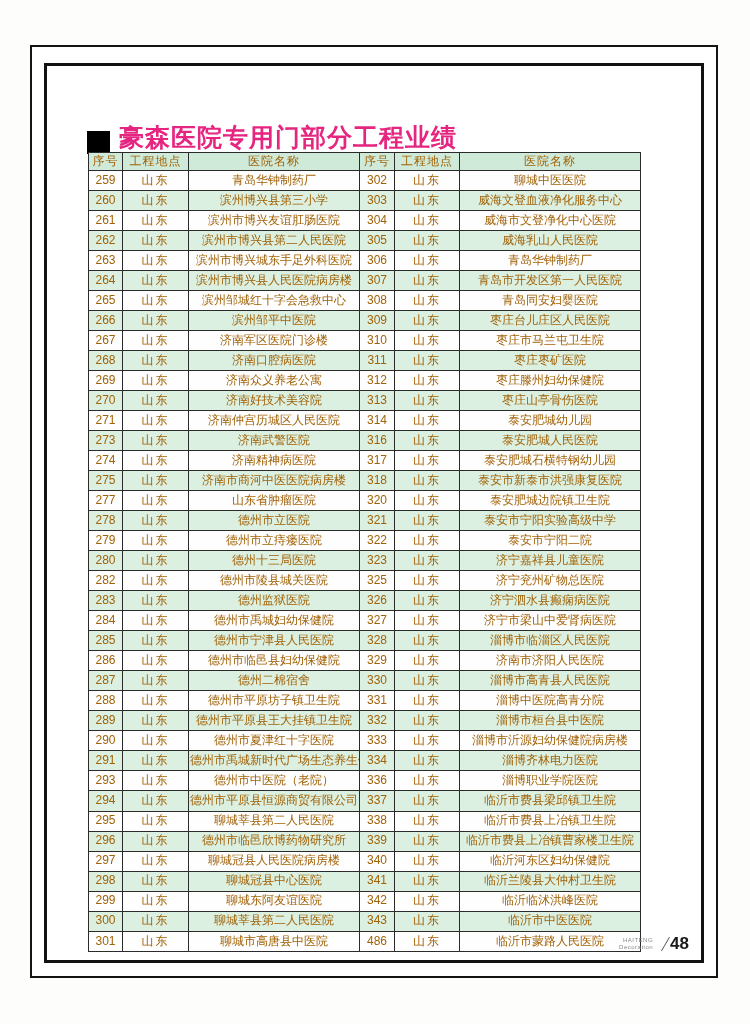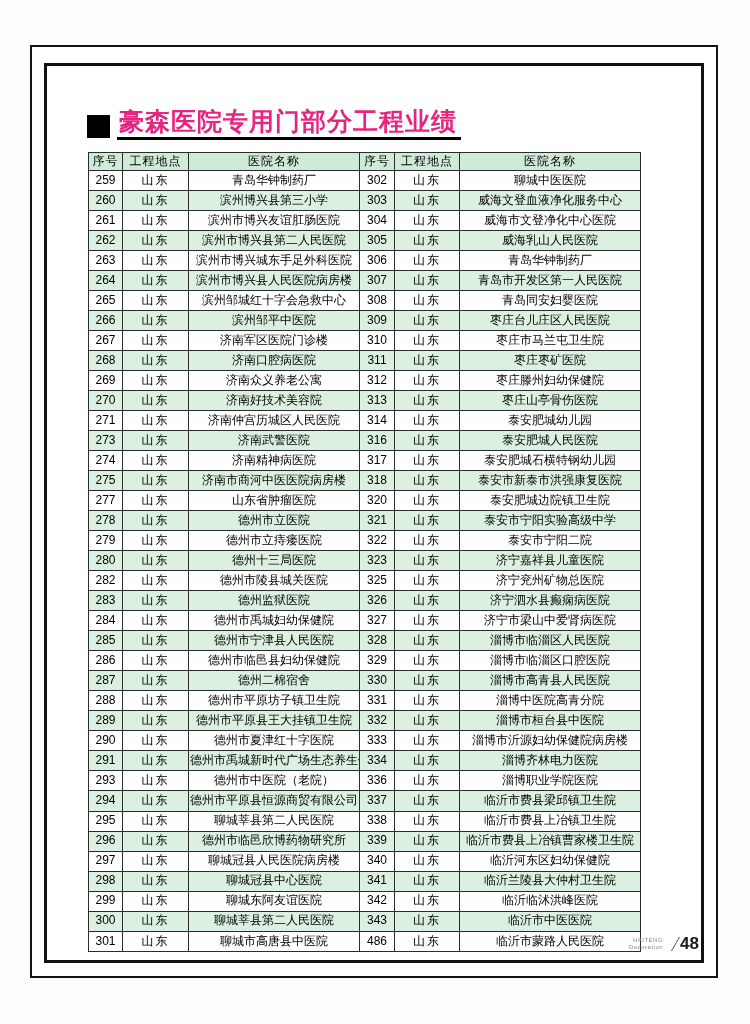--- a/index.html
+++ b/index.html
@@ -32,7 +32,7 @@
   .title-block {
     position: absolute;
     left: 40px;
-    top: 40px;
+    top: 56px;
     height: 34px;
     display: flex;
     align-items: flex-end;

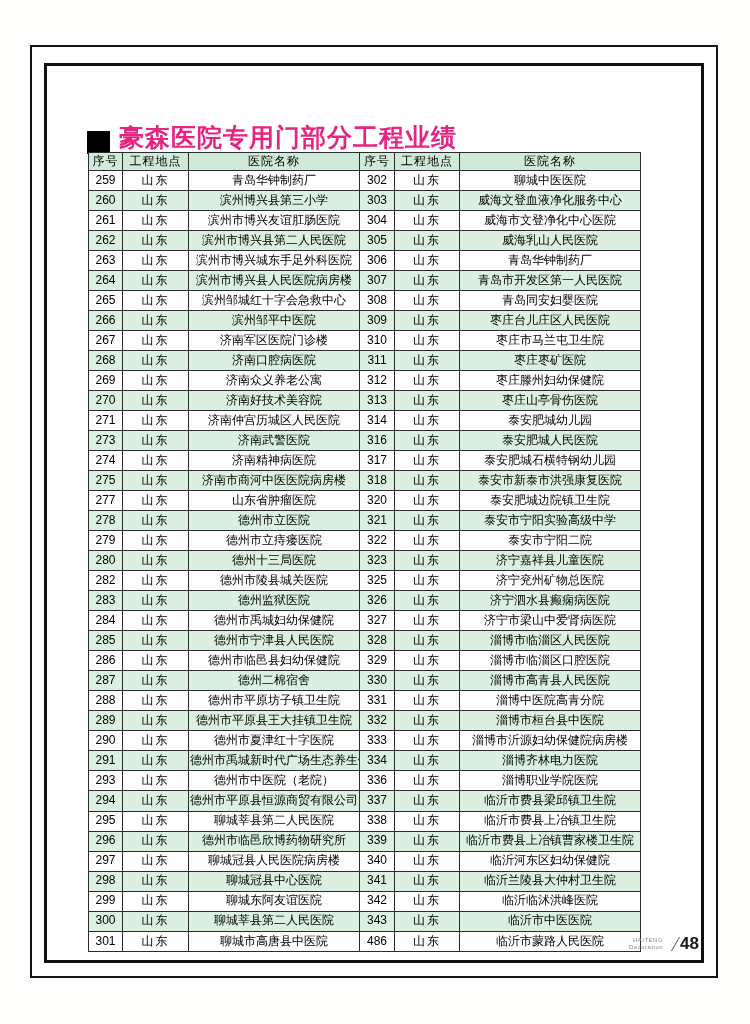--- a/index.html
+++ b/index.html
@@ -64,7 +64,7 @@
     border-collapse: collapse;
     table-layout: fixed;
     font-size: 12px;
-    color: #000000;
+    color: #a16207;
   }
   table.project-table th,
   table.project-table td {

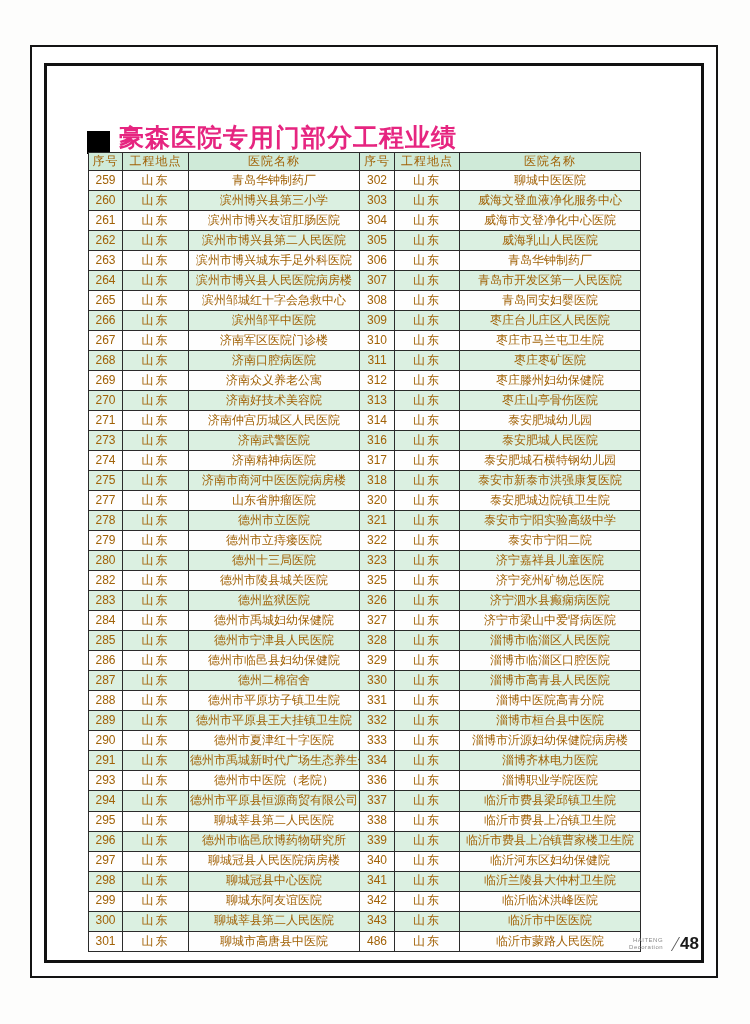--- a/index.html
+++ b/index.html
@@ -352,7 +352,7 @@
             <td data-name="cell-hospital">德州市临邑县妇幼保健院</td>
             <td data-name="cell-seq">329</td>
             <td data-name="cell-location">山东</td>
-            <td data-name="cell-hospital">淄博市临淄区口腔医院</td>
+            <td data-name="cell-hospital">济南市济阳人民医院</td>
           </tr>
           <tr data-name="table-row">
             <td data-name="cell-seq">287</td>

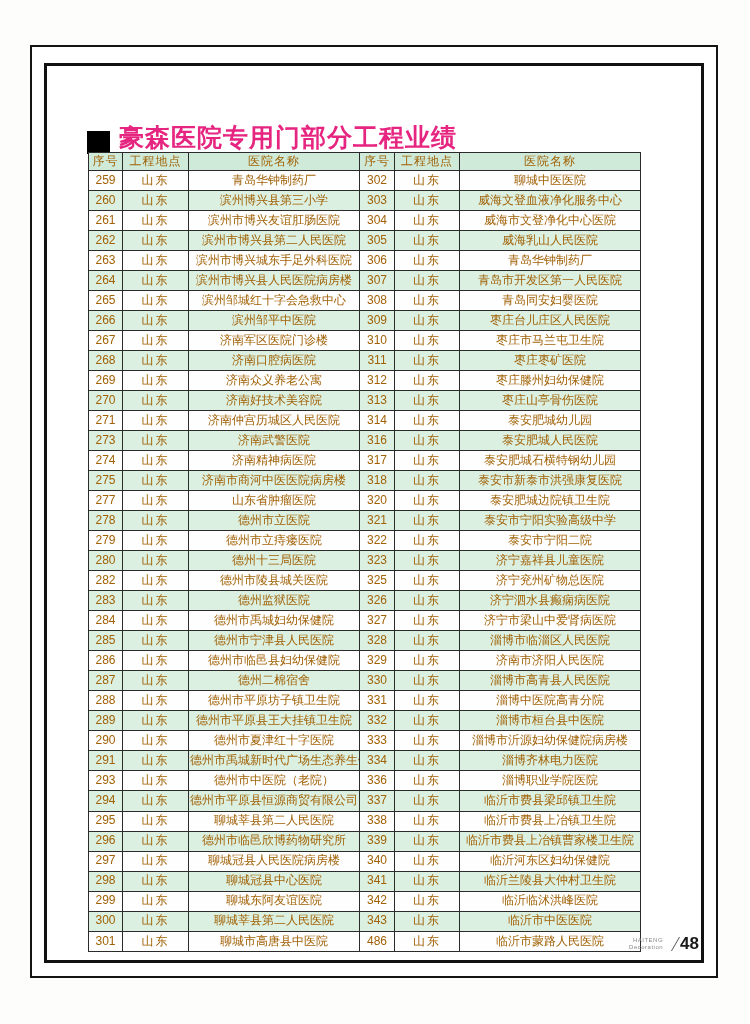--- a/index.html
+++ b/index.html
@@ -97,7 +97,7 @@
   td[data-name="cell-location"] { letter-spacing: 2px; }
   .footer {
     position: absolute;
-    right: 2px;
+    right: 12px;
     bottom: 6px;
     display: flex;
     align-items: center;

